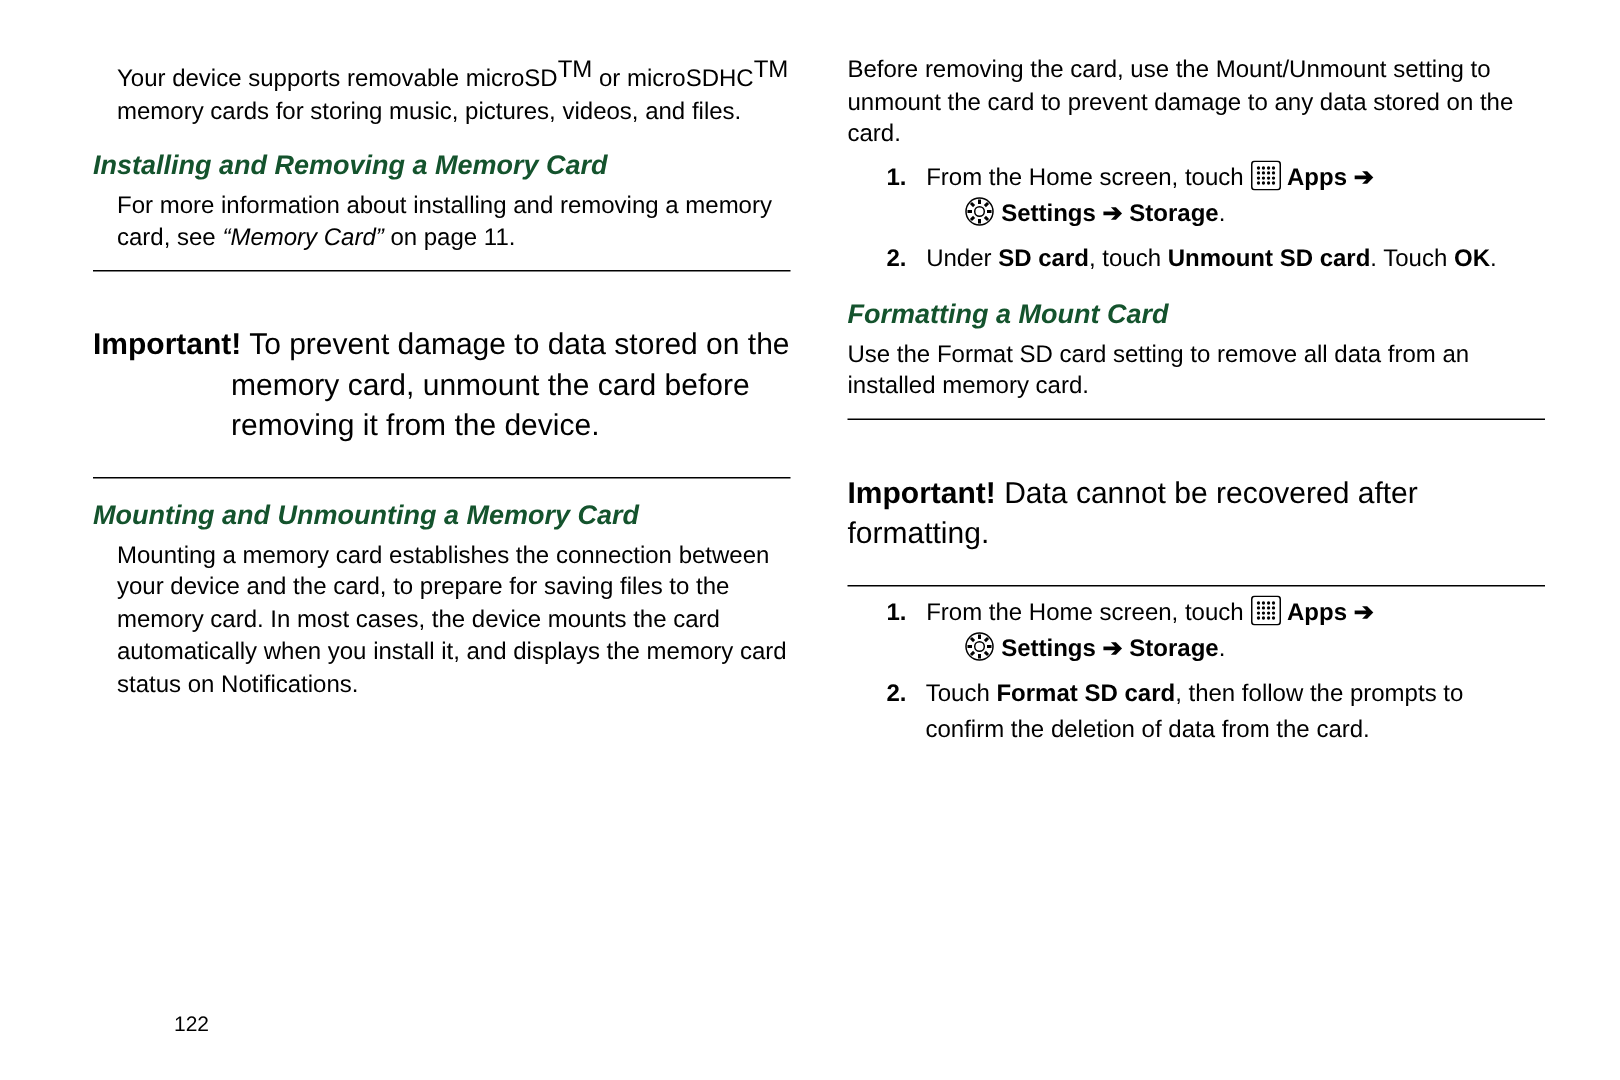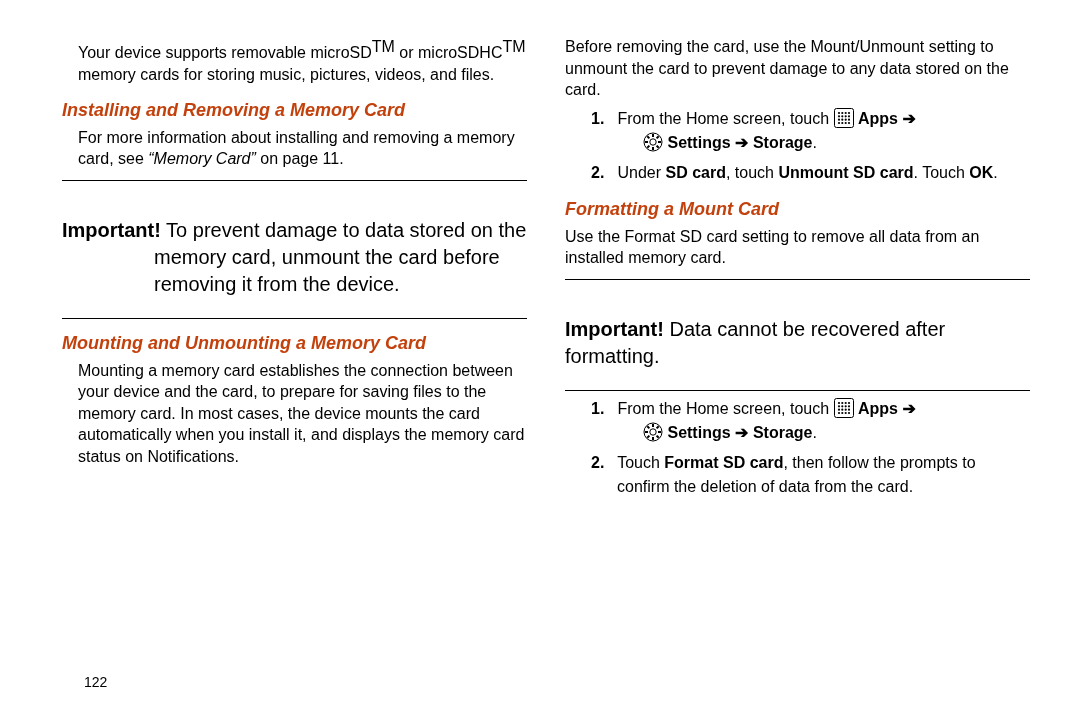--- a/index.html
+++ b/index.html
@@ -34,7 +34,7 @@
     font-weight: 700;
     font-style: italic;
     font-size: 18px;
-    color: #c2410c;
+    color: #14532d;
     margin: 14px 0 6px 0;
   }
   p.body {

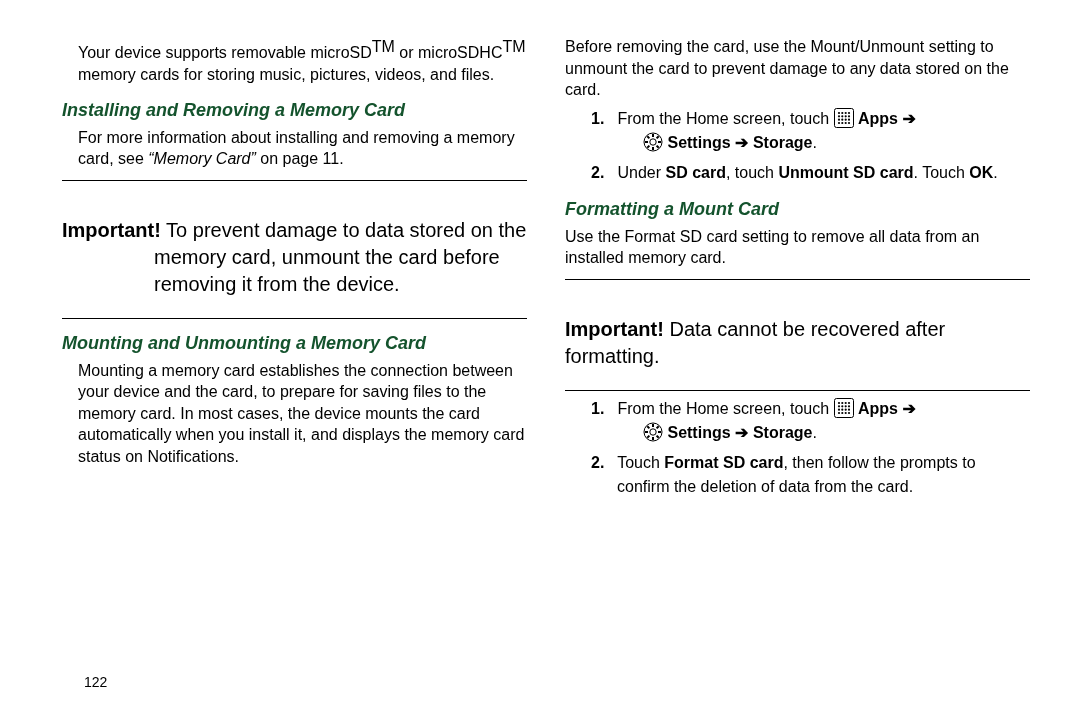--- a/index.html
+++ b/index.html
@@ -88,7 +88,7 @@
   .line2 { display: block; padding-left: 26px; text-indent: 0; }
   .pagenum {
     position: absolute;
-    left: 84px;
+    left: 116px;
     bottom: 30px;
     font-size: 14px;
   }

